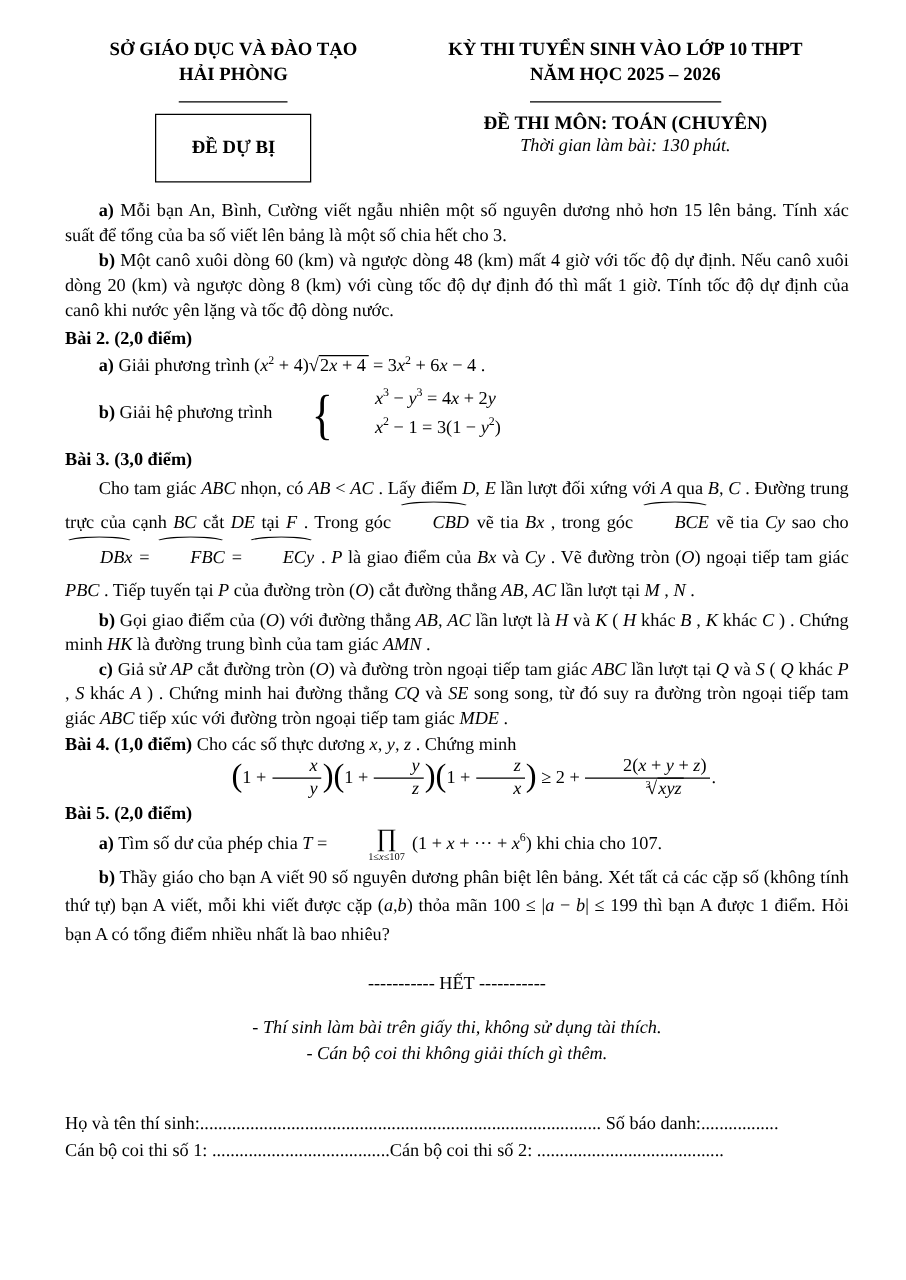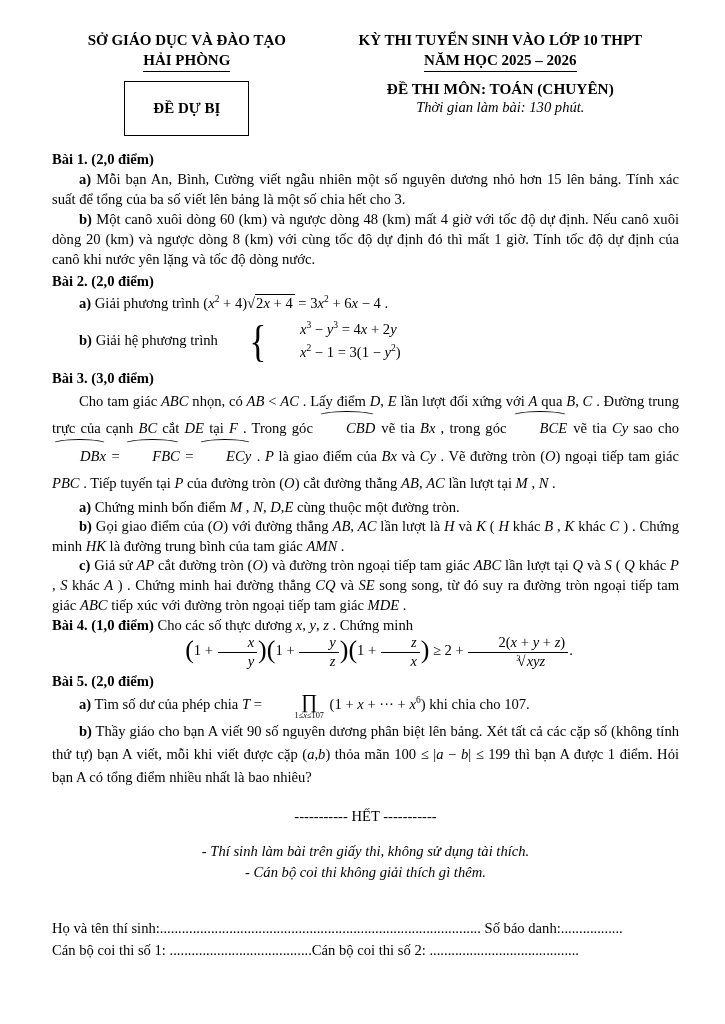--- a/index.html
+++ b/index.html
@@ -18,7 +18,7 @@
   .hdr-left  { width: 43%; text-align: center; }
   .hdr-right { width: 57%; text-align: center; }
   .hline { font-weight: bold; font-size: 15px; line-height: 20px; }
-  .uline { display: inline-block; border-bottom: 1.3px solid #000; padding-bottom: 1px; }
+  .uline { display: inline-block; border-bottom: 1.3px solid #000; padding-bottom: 11px; }
   .exam-box {
     display: inline-block; border: 1.5px solid #000;
     padding: 18px 28px; font-weight: bold; font-size: 15px;

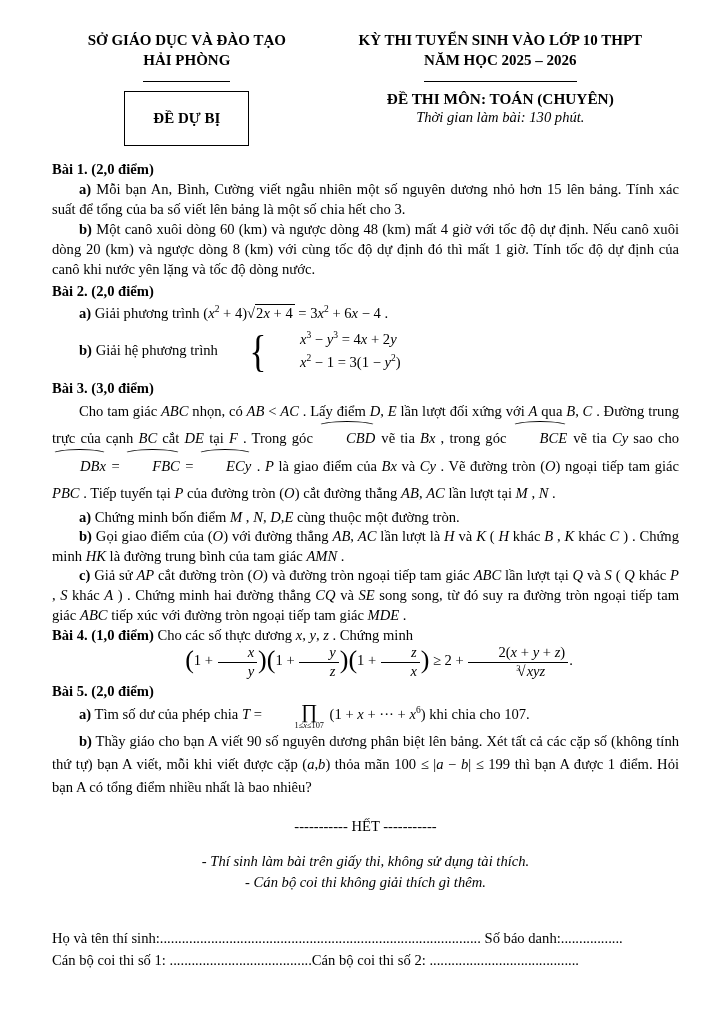--- a/index.html
+++ b/index.html
@@ -98,7 +98,6 @@
 
   <div class="content">
 
-    <div class="ptitle">Bài 1. (2,0 điểm)</div>
     <p class="part"><b>a)</b> Mỗi bạn An, Bình, Cường viết ngẫu nhiên một số nguyên dương nhỏ hơn 15 lên bảng. Tính xác suất để tổng của ba số viết lên bảng là một số chia hết cho 3.</p>
     <p class="part"><b>b)</b> Một canô xuôi dòng 60 (km) và ngược dòng 48 (km) mất 4 giờ với tốc độ dự định. Nếu canô xuôi dòng 20 (km) và ngược dòng 8 (km) với cùng tốc độ dự định đó thì mất 1 giờ. Tính tốc độ dự định của canô khi nước yên lặng và tốc độ dòng nước.</p>
 

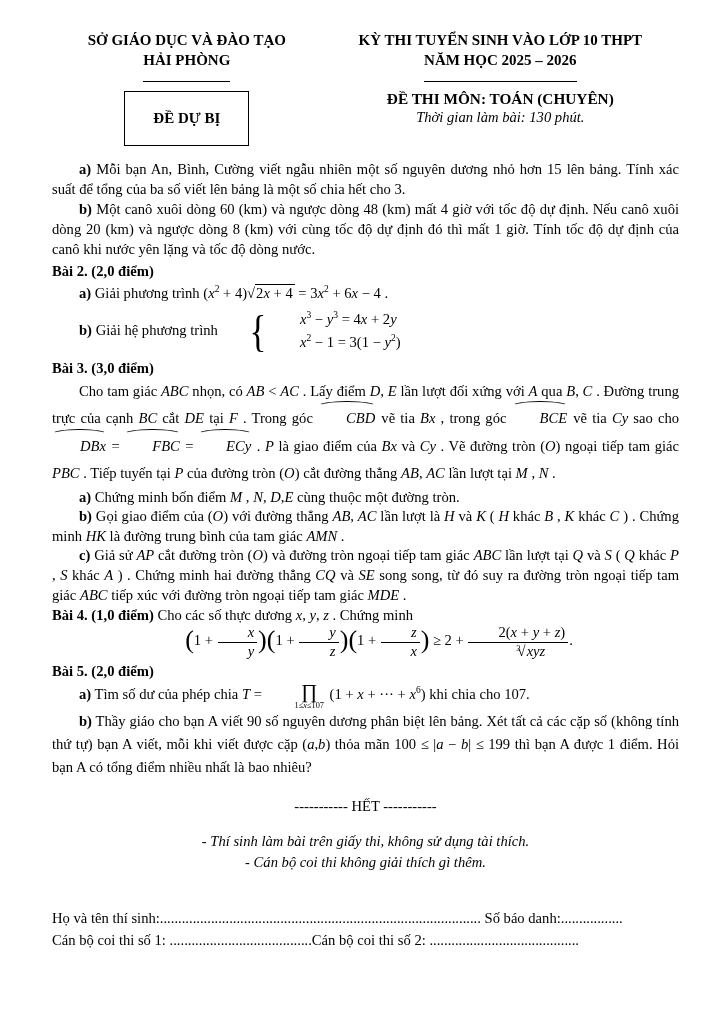--- a/index.html
+++ b/index.html
@@ -113,7 +113,6 @@
 
     <div class="ptitle">Bài 3. (3,0 điểm)</div>
     <p class="intro-wide">Cho tam giác <i>ABC</i> nhọn, có <i>AB</i> &lt; <i>AC</i> . Lấy điểm <i>D</i>, <i>E</i> lần lượt đối xứng với <i>A</i> qua <i>B</i>, <i>C</i> . Đường trung trực của cạnh <i>BC</i> cắt <i>DE</i> tại <i>F</i> . Trong góc <span class="arc"><i>CBD</i></span> vẽ tia <i>Bx</i> , trong góc <span class="arc"><i>BCE</i></span> vẽ tia <i>Cy</i> sao cho <span class="arc"><i>DBx</i></span> = <span class="arc"><i>FBC</i></span> = <span class="arc"><i>ECy</i></span> . <i>P</i> là giao điểm của <i>Bx</i> và <i>Cy</i> . Vẽ đường tròn (<i>O</i>) ngoại tiếp tam giác <i>PBC</i> . Tiếp tuyến tại <i>P</i> của đường tròn (<i>O</i>) cắt đường thẳng <i>AB</i>, <i>AC</i> lần lượt tại <i>M</i> , <i>N</i> .</p>
-    <p class="part lh"><b>a)</b> Chứng minh bốn điểm <i>M</i> , <i>N</i>, <i>D</i>,<i>E</i> cùng thuộc một đường tròn.</p>
     <p class="part lh"><b>b)</b> Gọi giao điểm của (<i>O</i>) với đường thẳng <i>AB</i>, <i>AC</i> lần lượt là <i>H</i> và <i>K</i> ( <i>H</i> khác <i>B</i> , <i>K</i> khác <i>C</i> ) . Chứng minh <i>HK</i> là đường trung bình của tam giác <i>AMN</i> .</p>
     <p class="part lh"><b>c)</b> Giả sử <i>AP</i> cắt đường tròn (<i>O</i>) và đường tròn ngoại tiếp tam giác <i>ABC</i> lần lượt tại <i>Q</i> và <i>S</i> ( <i>Q</i> khác <i>P</i> , <i>S</i> khác <i>A</i> ) . Chứng minh hai đường thẳng <i>CQ</i> và <i>SE</i> song song, từ đó suy ra đường tròn ngoại tiếp tam giác <i>ABC</i> tiếp xúc với đường tròn ngoại tiếp tam giác <i>MDE</i> .</p>
 

